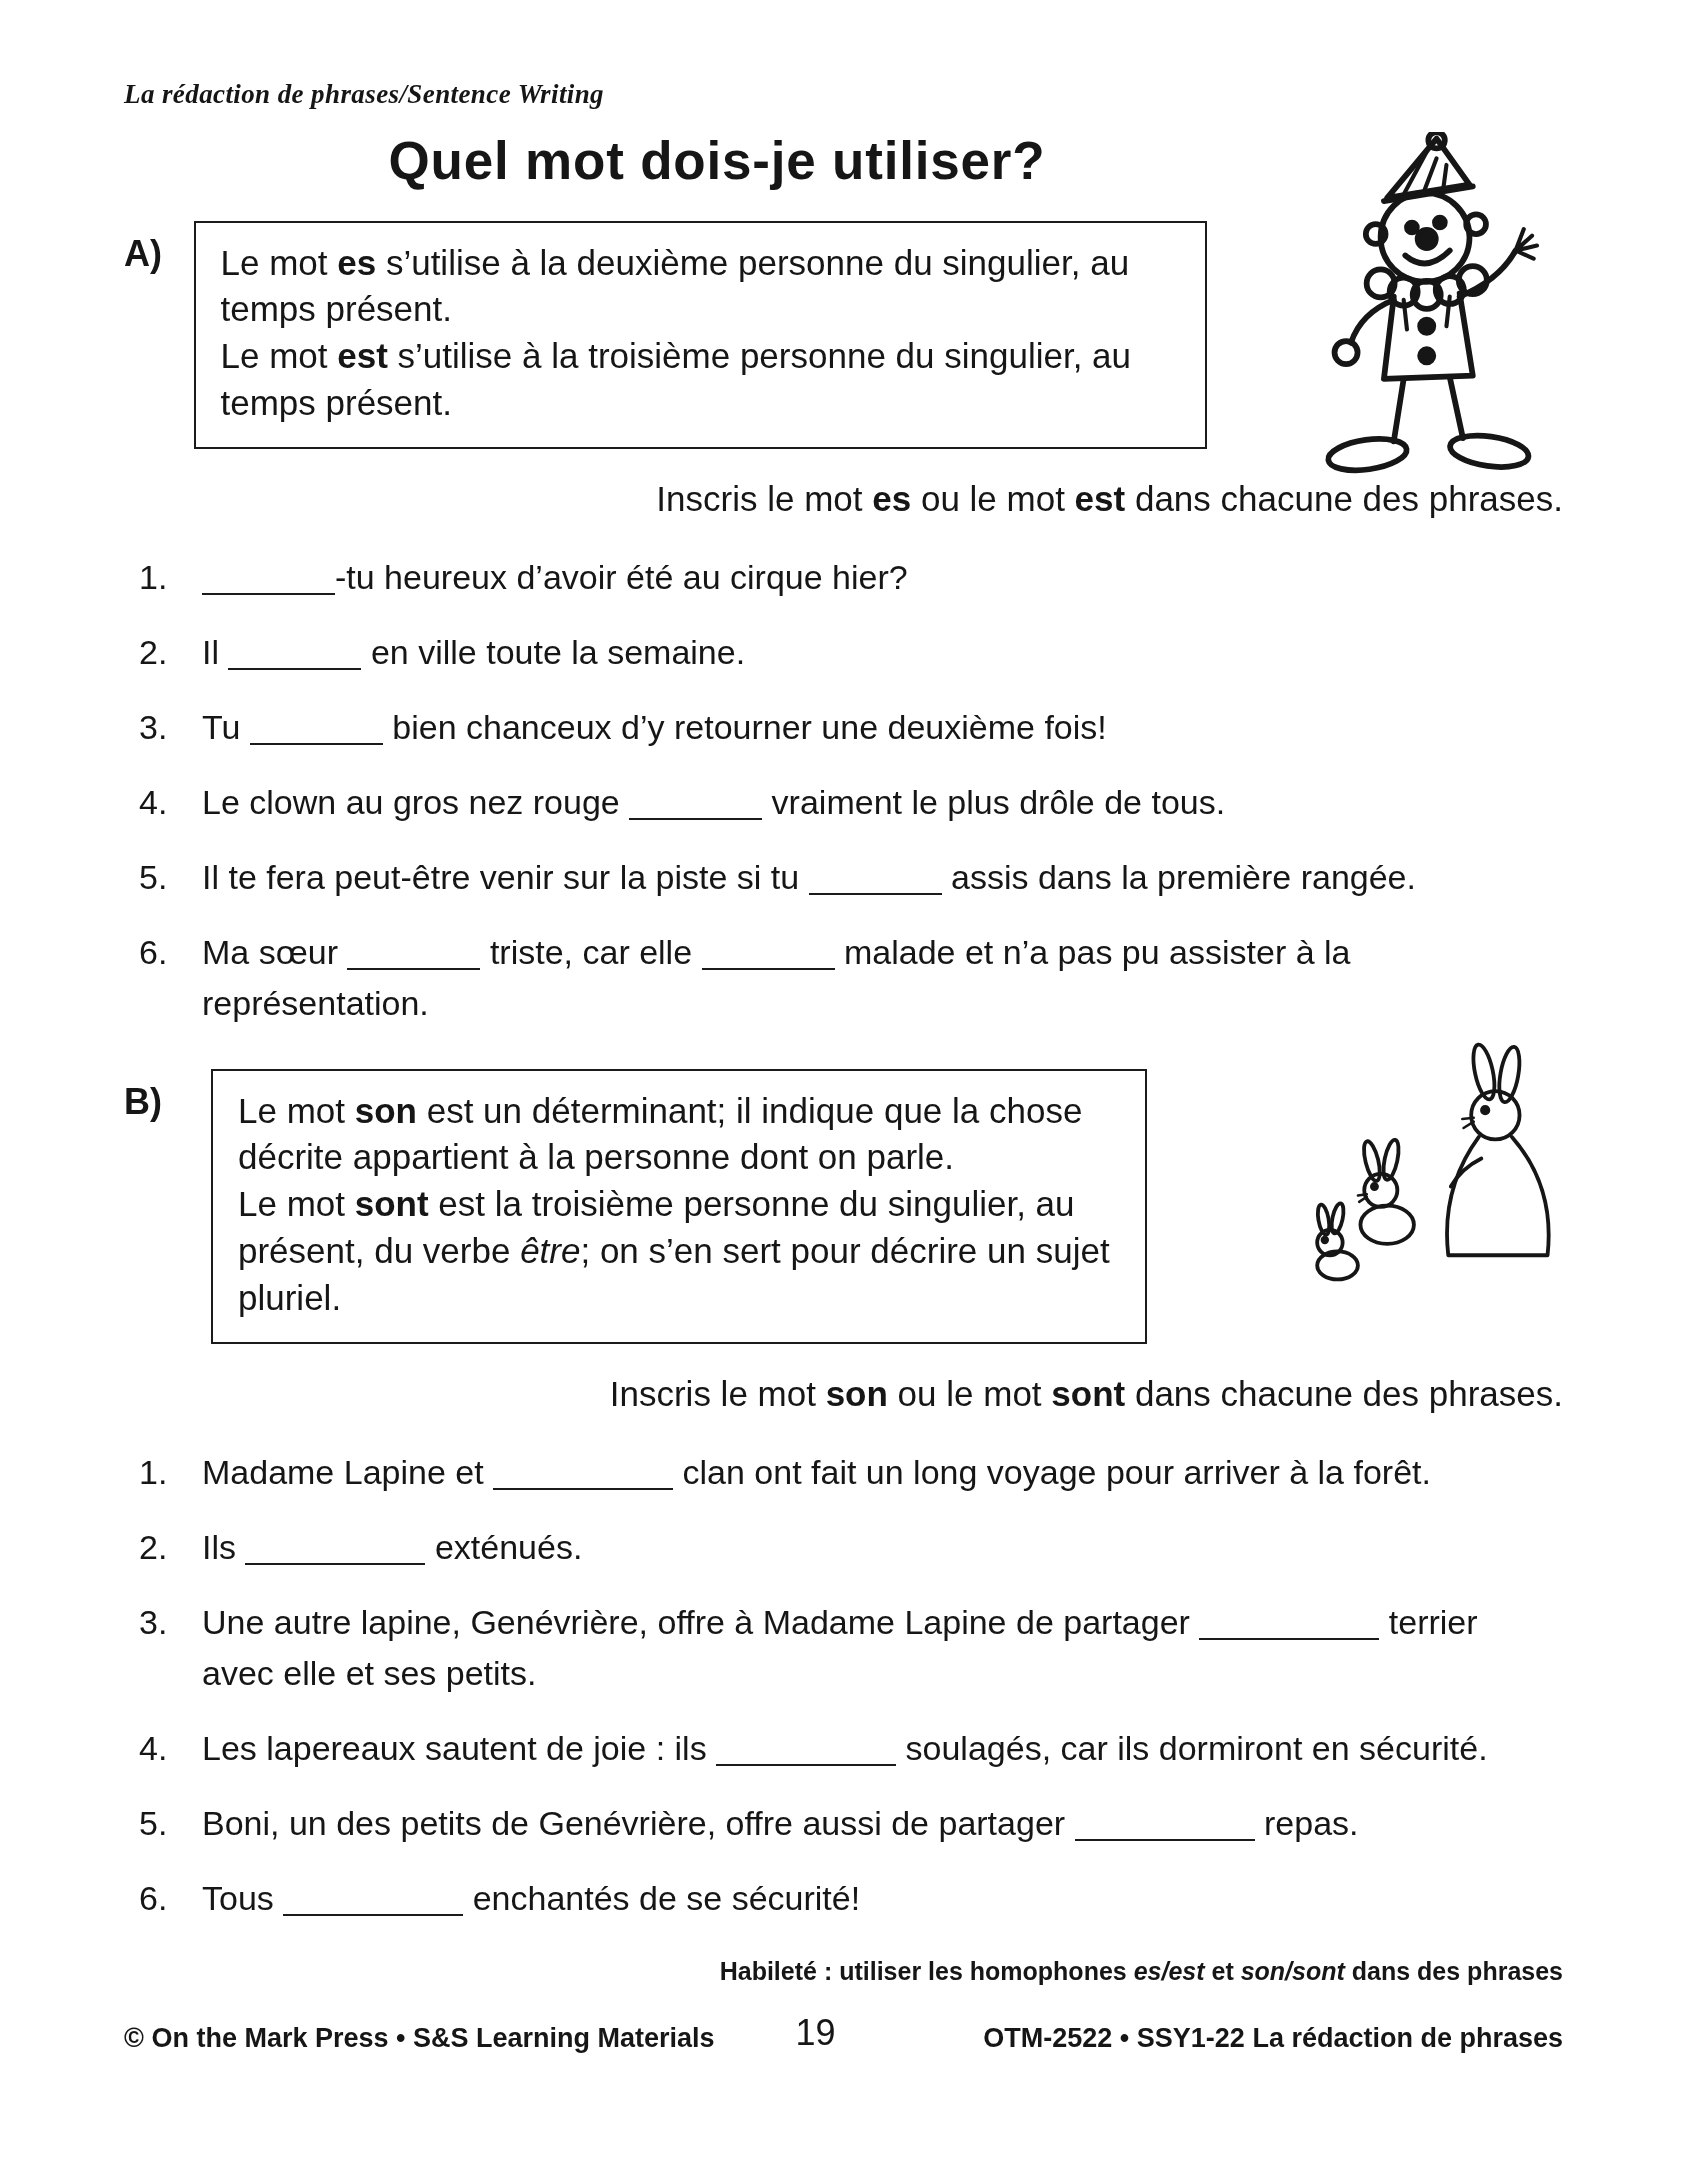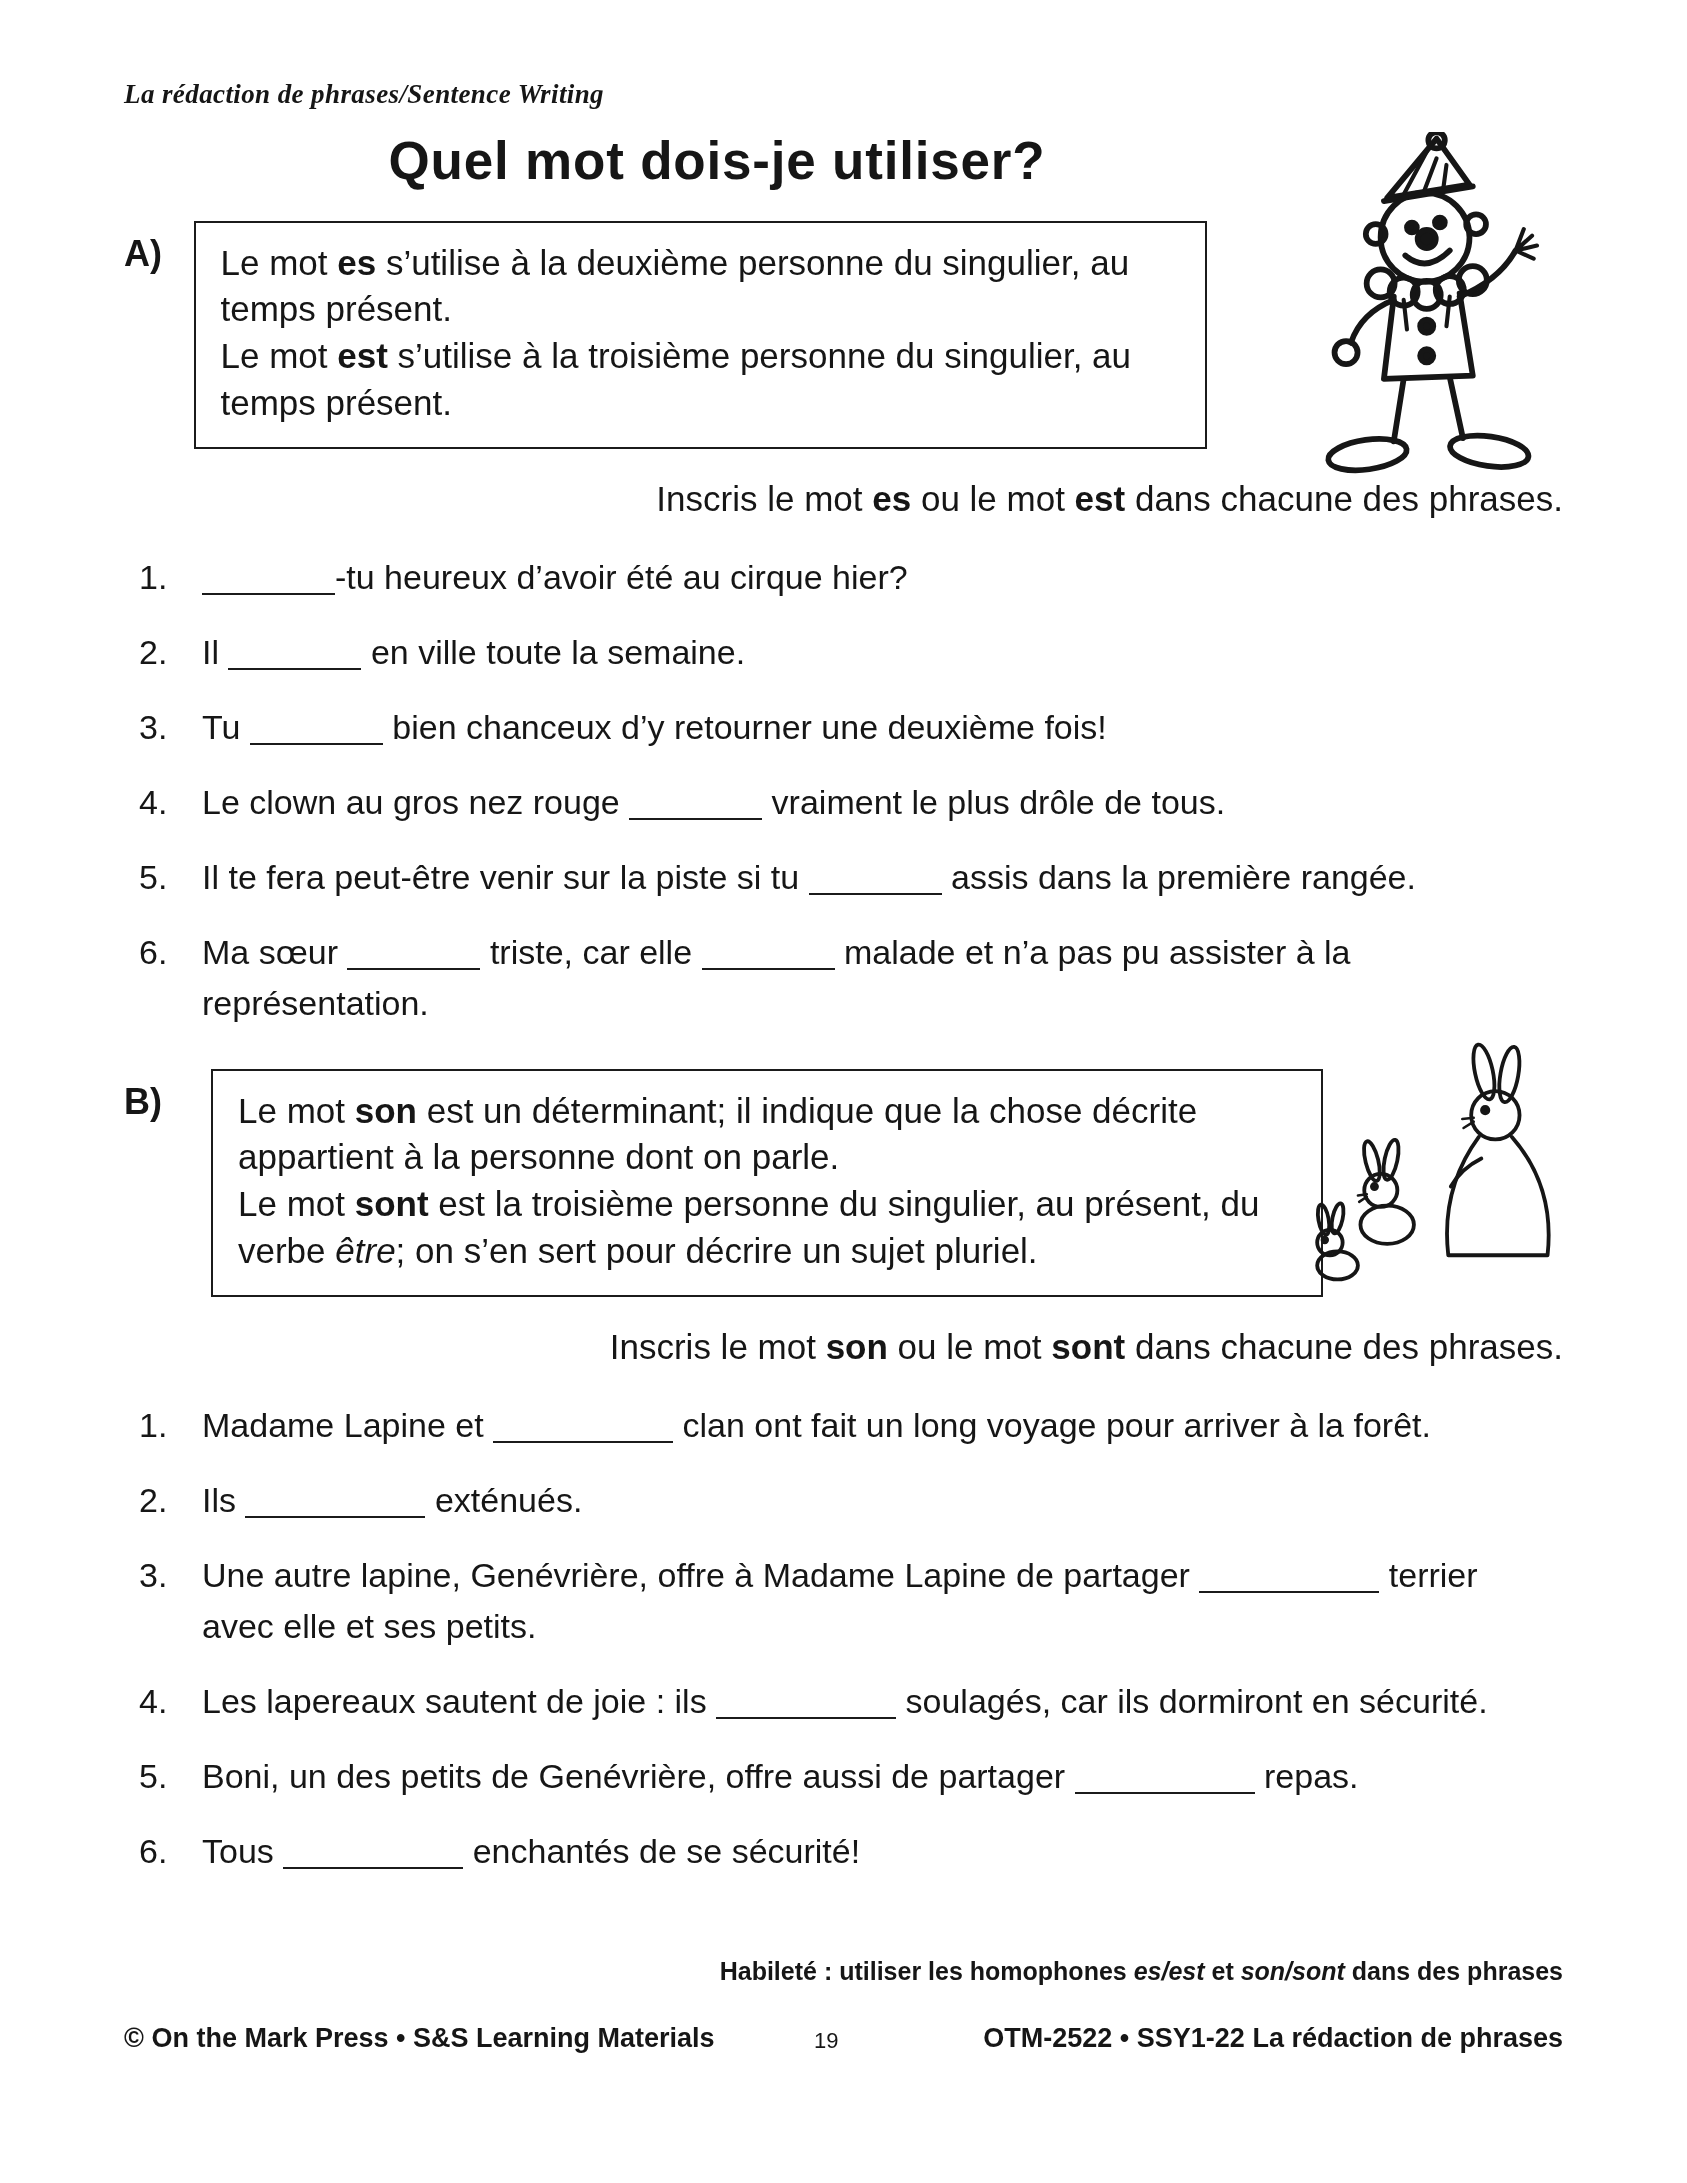--- a/index.html
+++ b/index.html
@@ -41,7 +41,7 @@
     margin-left: 16.5px;
   }
   .rulebox-a { width: 1013px; }
-  .rulebox-b { width: 1112px; margin-left: 34px; }
+  .rulebox-b { width: 936px; margin-left: 34px; }
   .rulebox b { font-weight: bold; }
   .rulebox i { font-style: italic; }
   .instruction { font-size: 35px; margin: 30px 0 33px 0; text-align: right; }

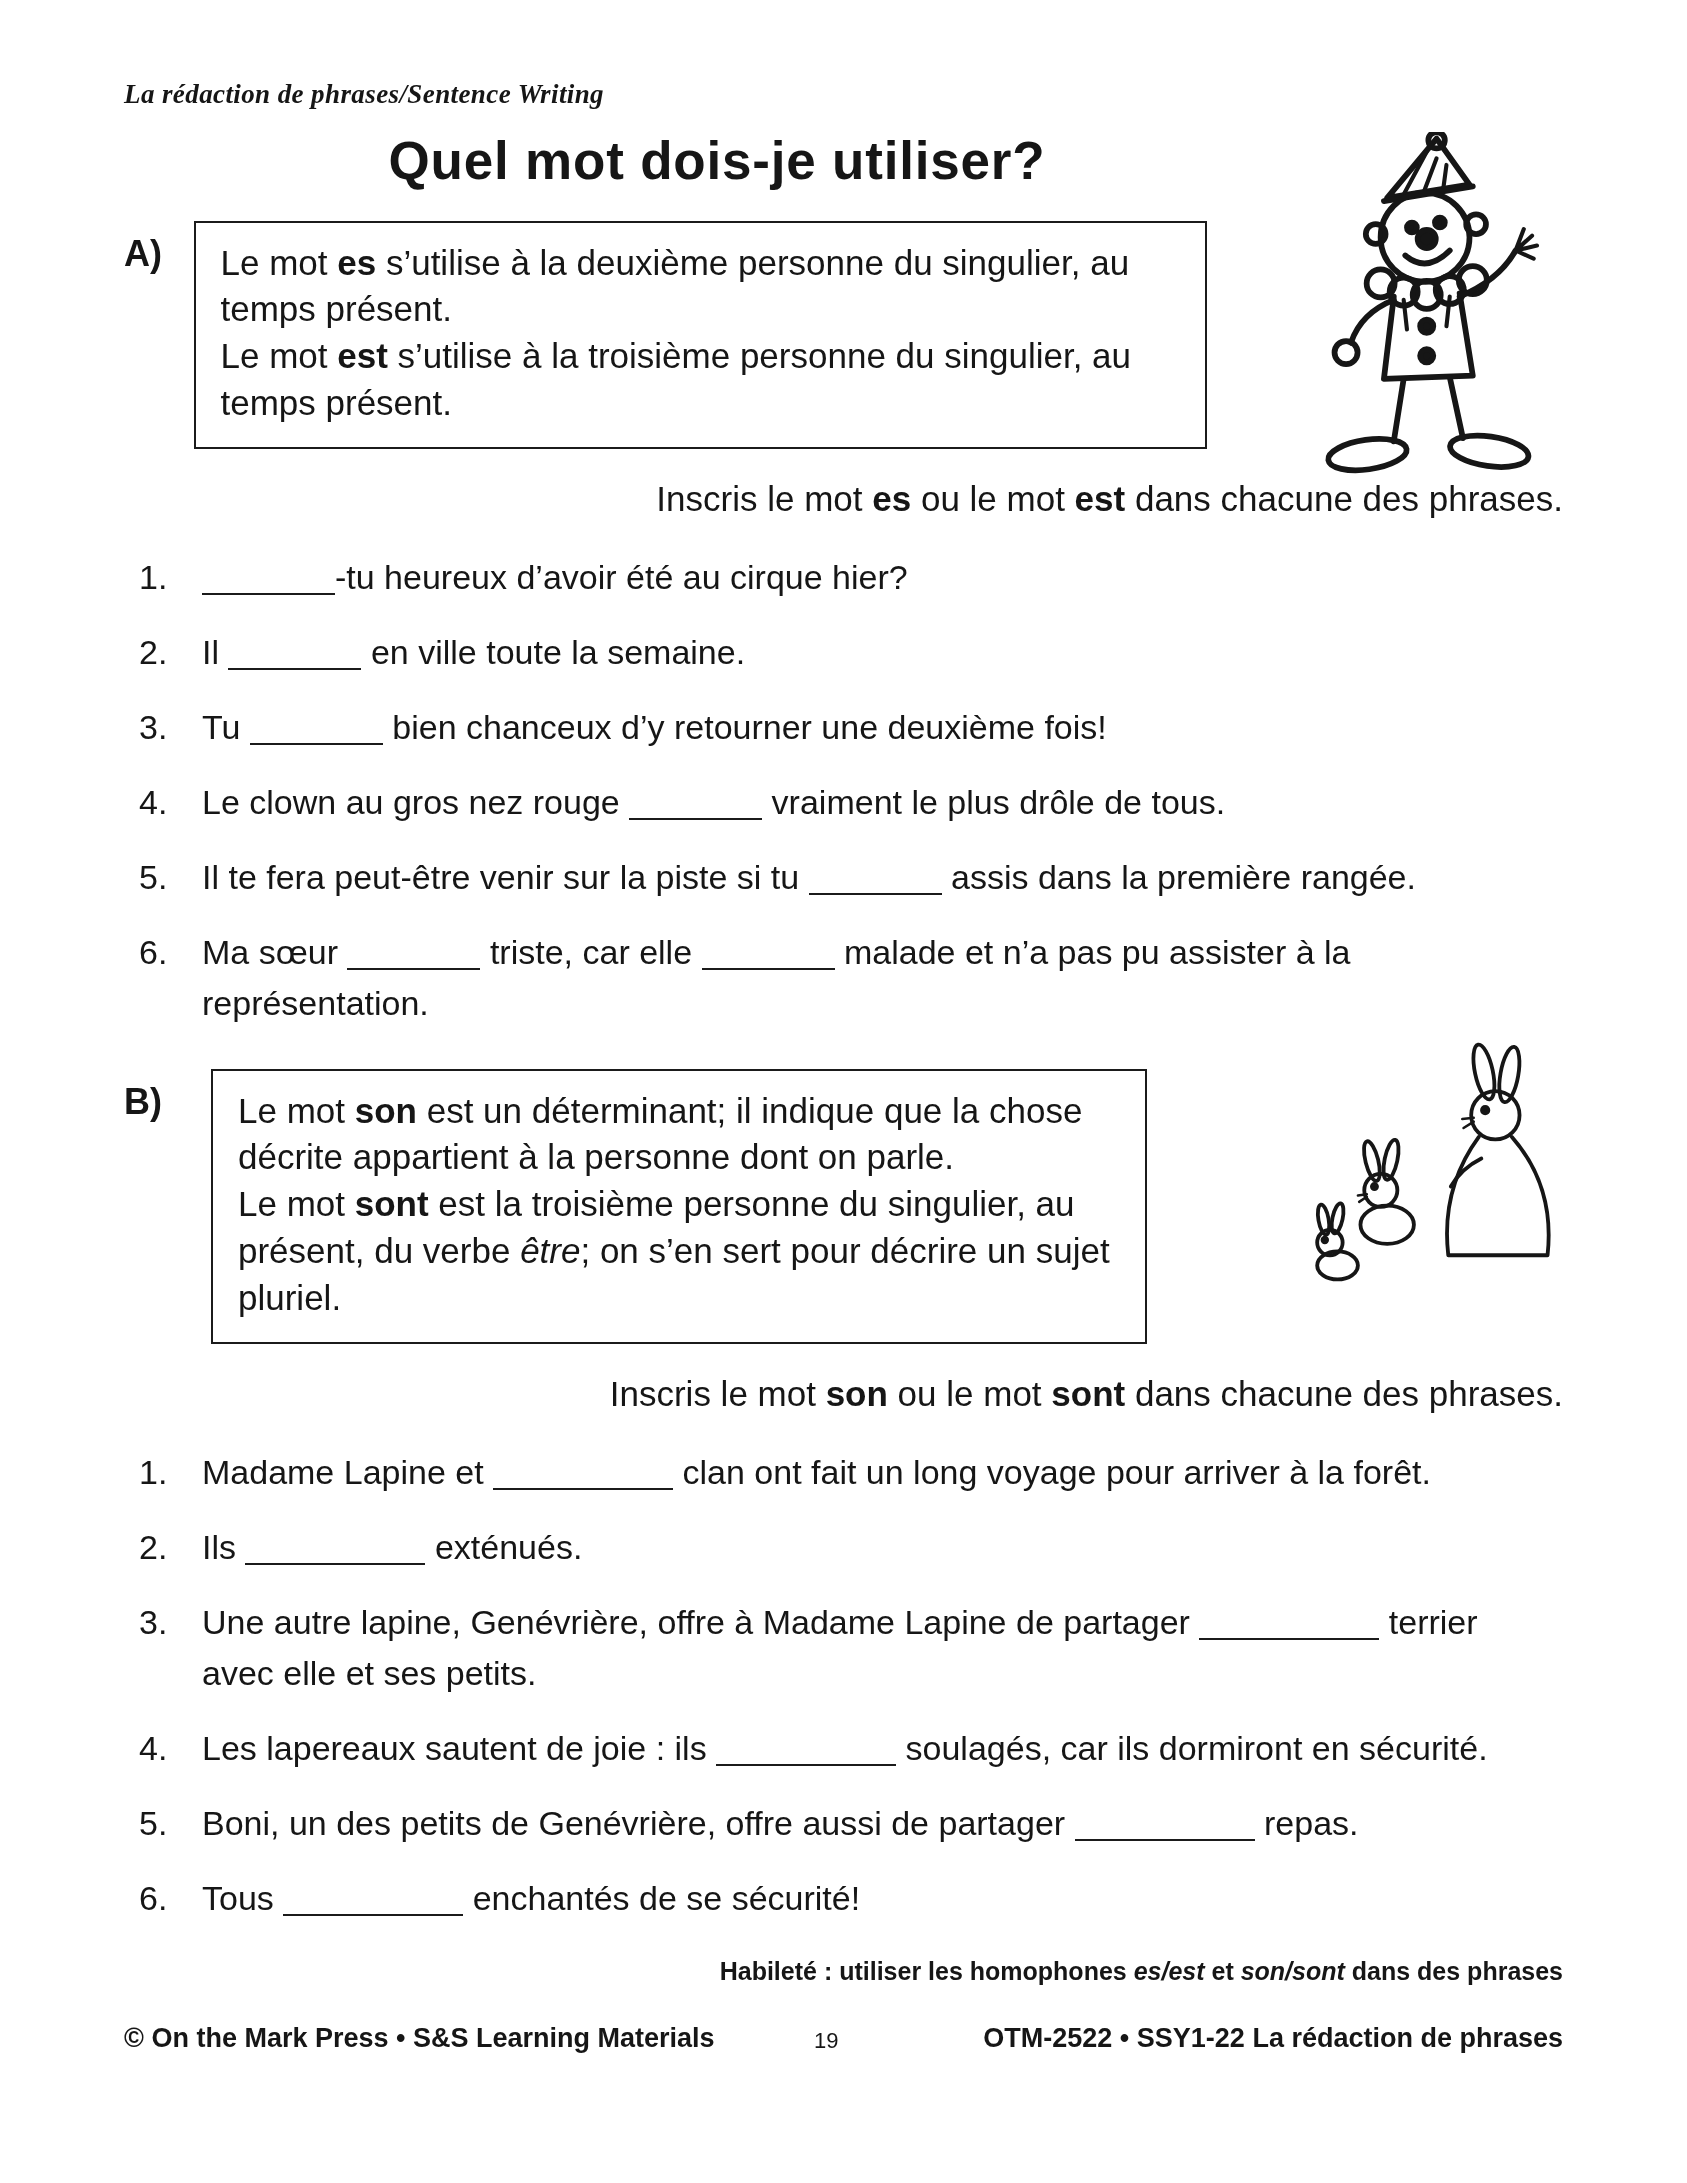--- a/index.html
+++ b/index.html
@@ -87,7 +87,7 @@
   .footer-right { position: absolute; right: 0; bottom: 0; }
   .footer-page {
     position: absolute; left: 50%; transform: translateX(-120%);
-    bottom: 0; font-weight: normal; font-size: 22px;
+    bottom: 0; font-weight: normal; font-size: 36px;
   }
   svg { display: block; }
 </style>

